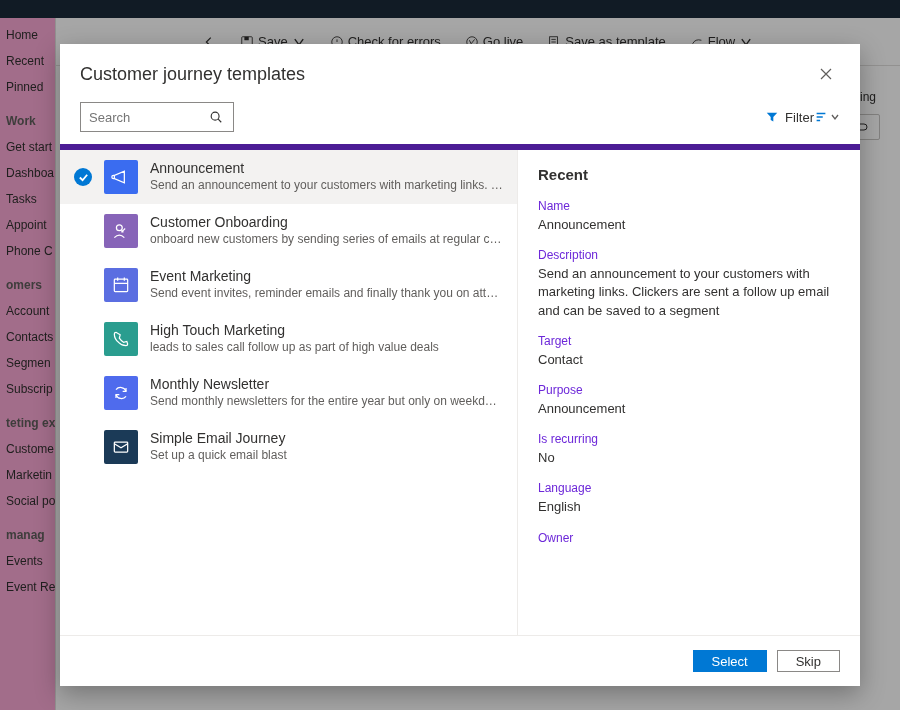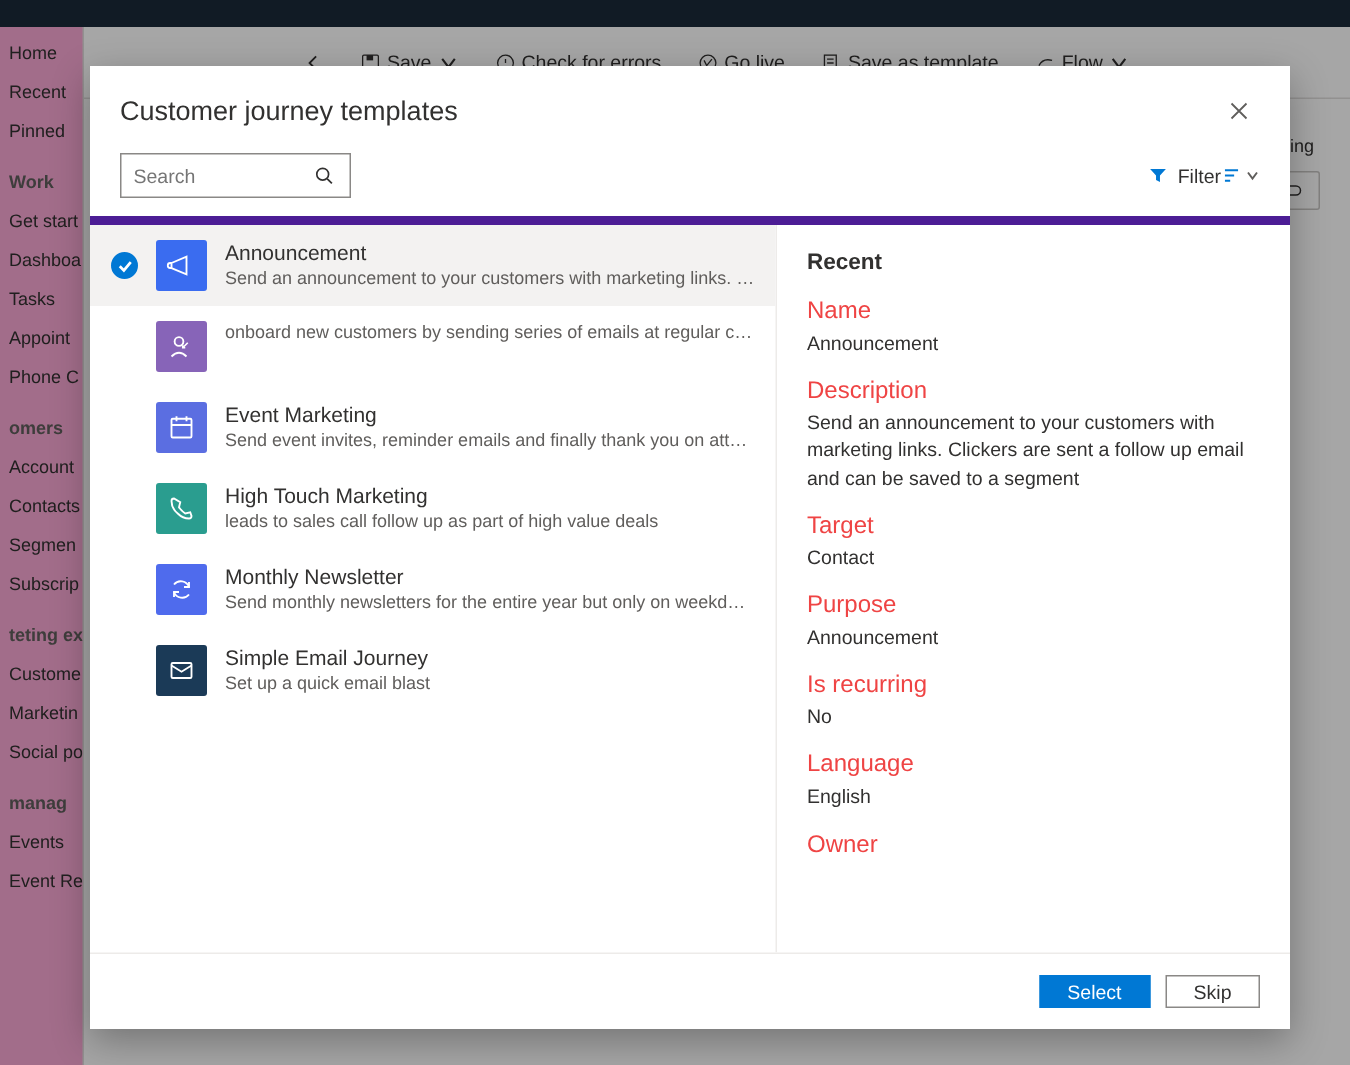--- a/index.html
+++ b/index.html
@@ -155,7 +155,7 @@
     }
     .details-title { font-size: 15px; font-weight:600; margin-bottom: 16px; }
     .field { margin-bottom: 14px; }
-    .field-label { font-size: 16px; color:#ef4444; margin-bottom: 3px; }
+    .field-label { font-size: 12px; color:#6d28d9; margin-bottom: 3px; }
     .field-value { font-size: 13px; color:#323130; line-height: 1.4; }
     .owner-row { display:flex; align-items:center; gap:6px; color:#0078d4; font-size:13px; margin-top:4px; }
     .owner-row .clock { color:#605e5c; }

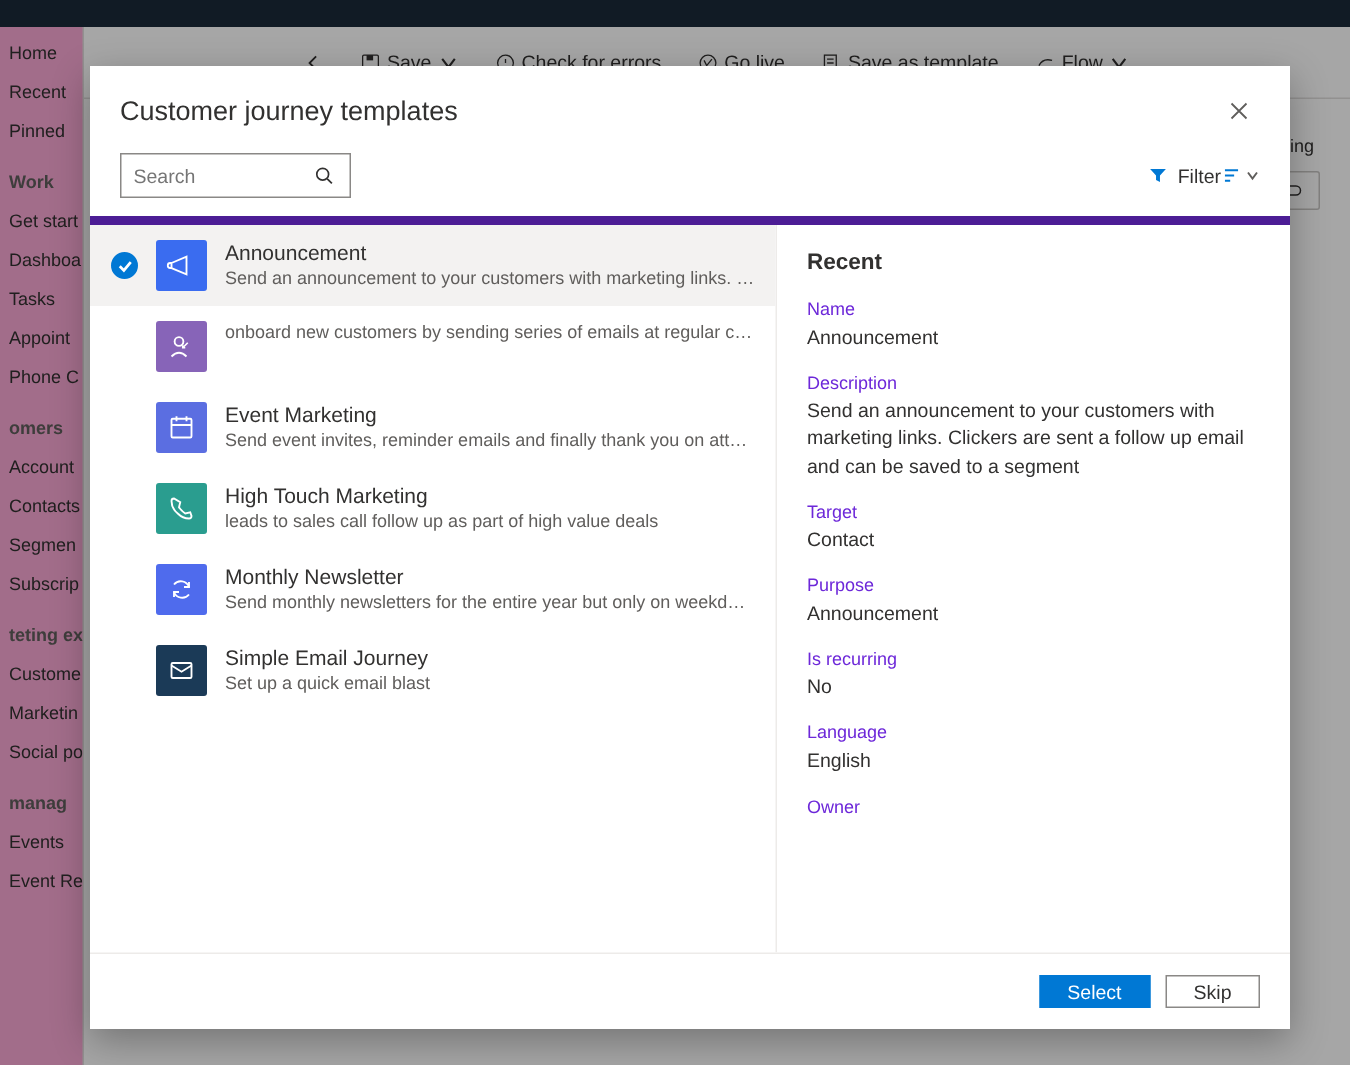--- a/index.html
+++ b/index.html
@@ -331,6 +331,7 @@
             </svg>
           </div>
           <div class="tmpl-text">
+            <div class="tmpl-title">Customer Onboarding</div>
             <div class="tmpl-desc">onboard new customers by sending series of emails at regular cadence</div>
           </div>
         </div>

